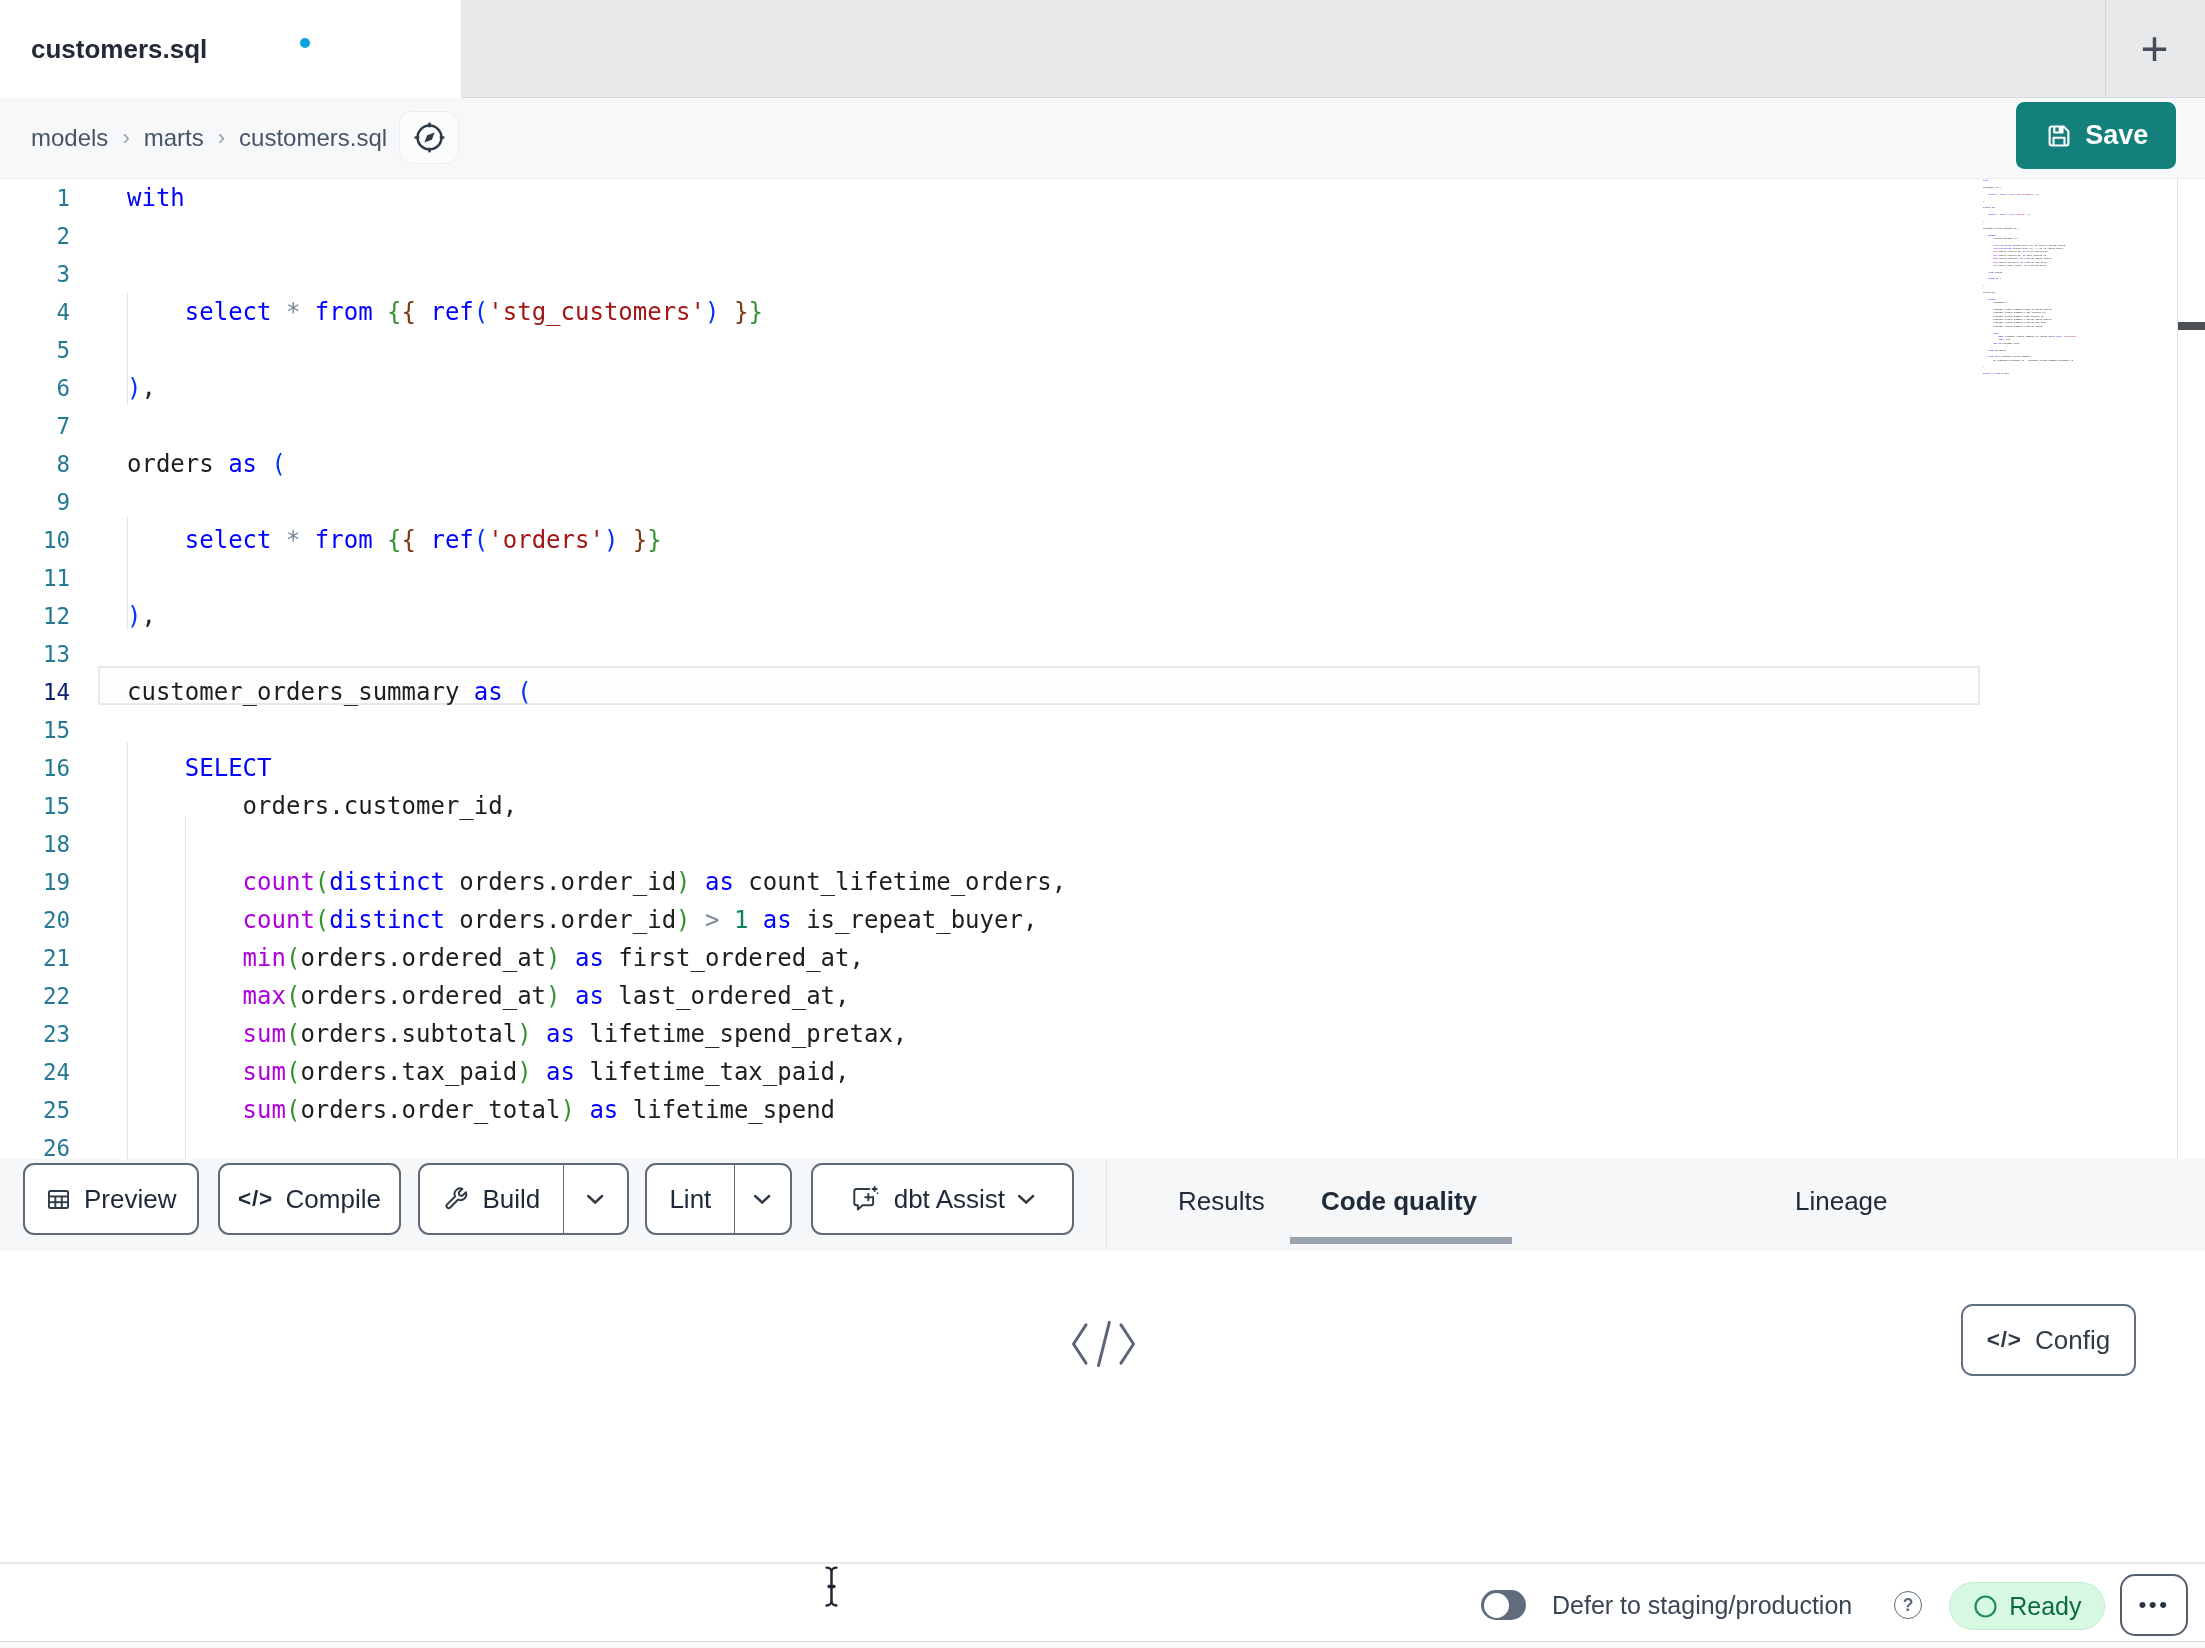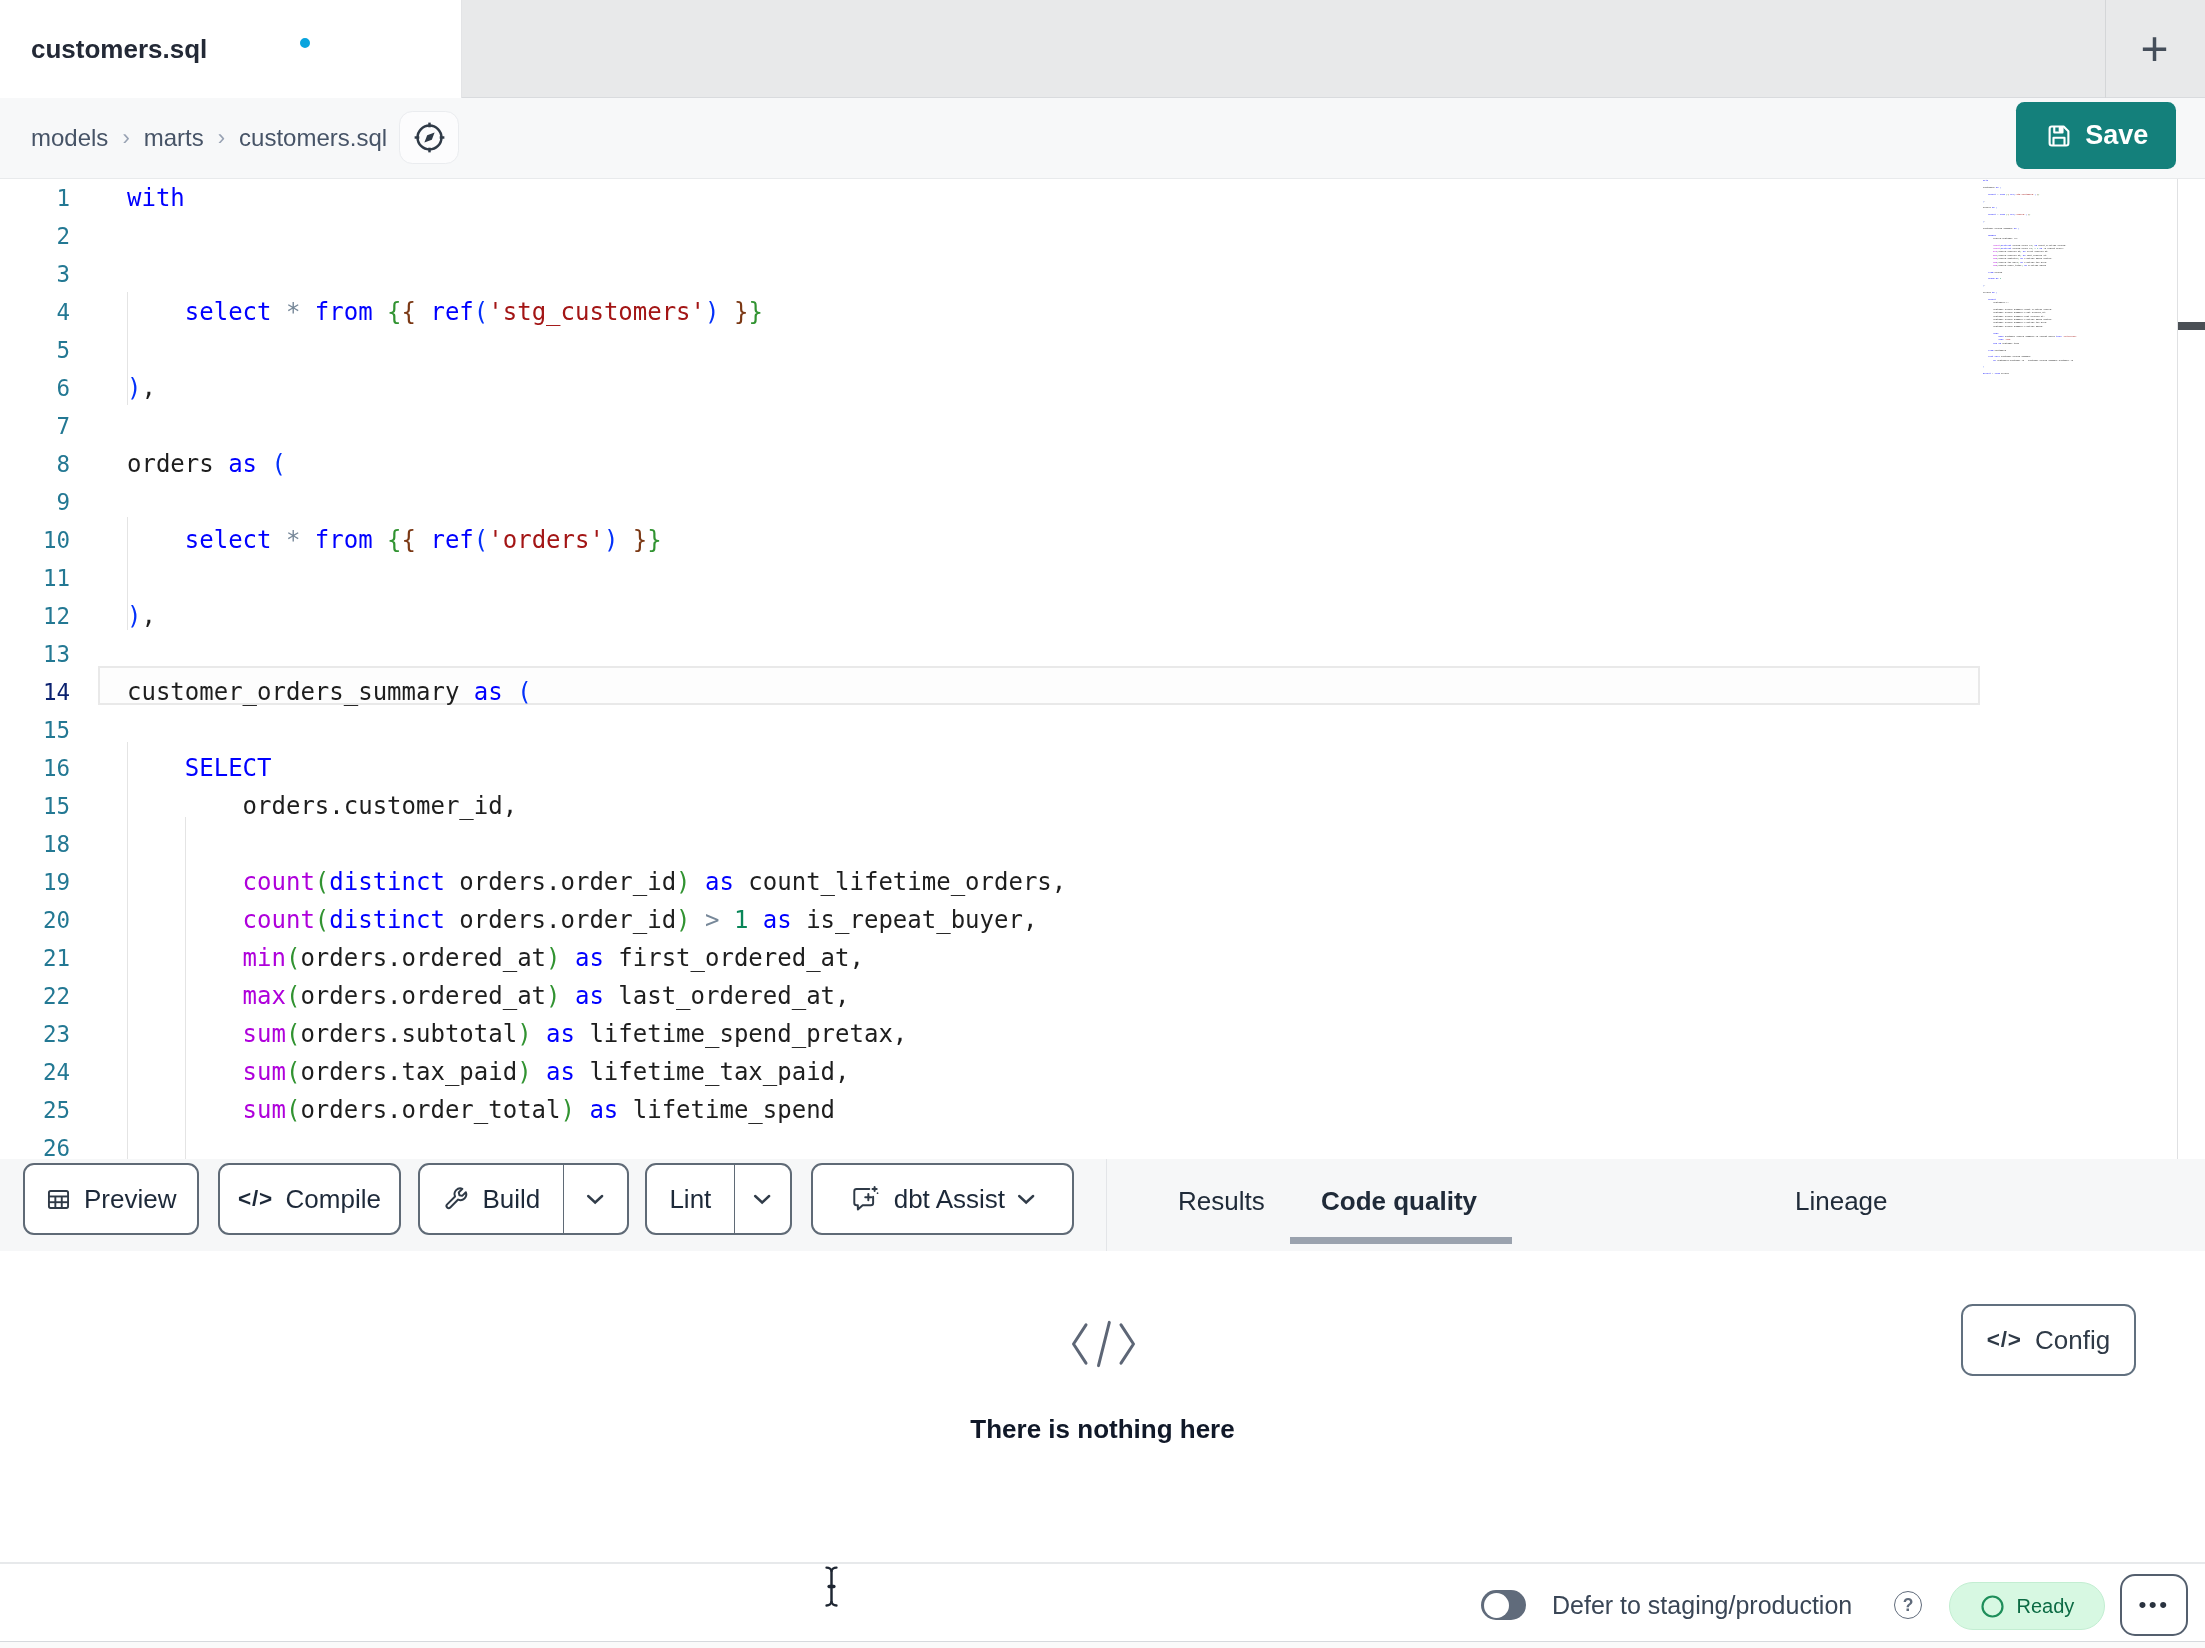--- a/index.html
+++ b/index.html
@@ -322,7 +322,6 @@
     <line x1="34" y1="56" x2="47" y2="4"></line>
     <polyline points="61,7 76,30 61,53"></polyline>
   </svg>
-  <div class="empty-title">There is nothing here</div>
   <div class="config-btn">
     <span class="config-glyph">&lt;/&gt;</span>
     <span>Config</span>

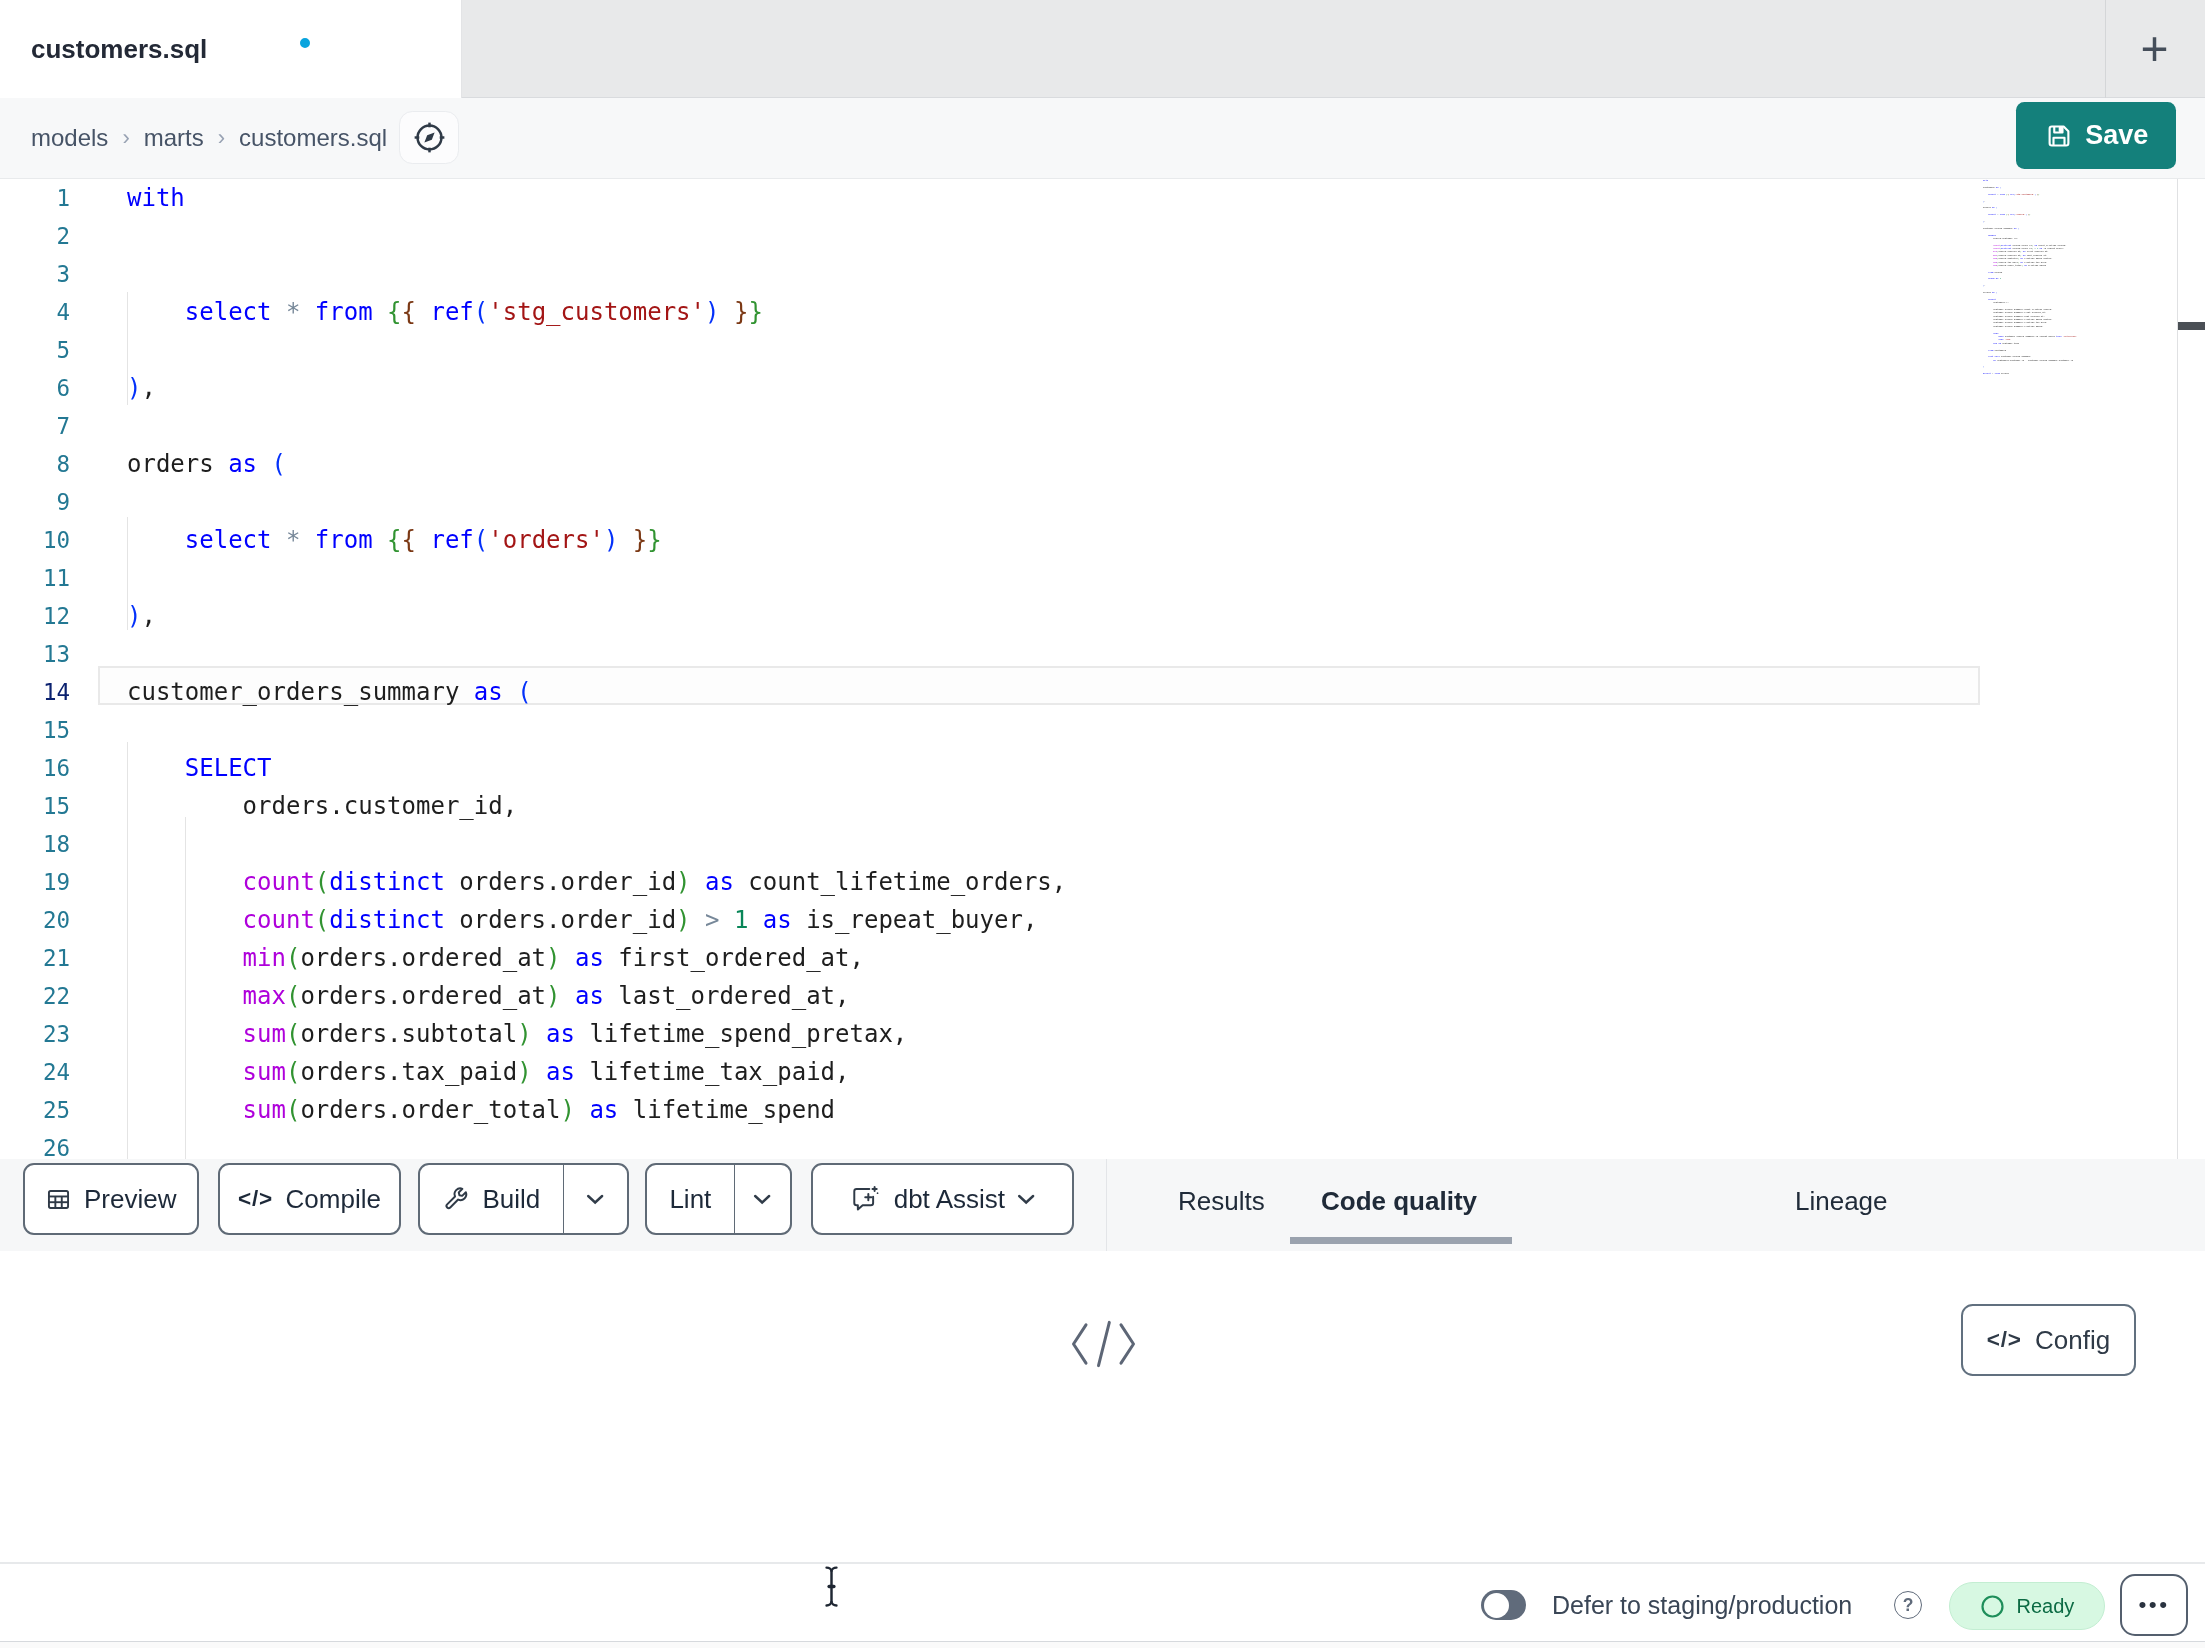--- a/index.html
+++ b/index.html
@@ -65,7 +65,7 @@
   .defer-label { position:absolute; left:1552px; top:26px; height:30px; line-height:30px; font-size:25px; color:#3a4656; }
   .help-icon { position:absolute; left:1894px; top:27px; width:28px; height:28px; border:1.7px solid #606b7b; border-radius:50%; display:flex; align-items:center; justify-content:center; font-size:17.5px; color:#606b7b; font-weight:600; }
   .ready-pill { position:absolute; left:1949px; top:18.3px; width:156px; height:48px; border-radius:24px; background:#d7f8e2; border:0.8px solid #c3eed2; display:flex; align-items:center; justify-content:center; gap:11.7px; }
-  .ready-text { font-size:20px; color:#0c6b44;text-align:right; }
+  .ready-text { font-size:25px; color:#0c6b44;text-align:right; }
   .more-btn { position:absolute; left:2120px; top:10px; width:68px; height:62px; border:2.1px solid #545f6e; border-radius:15px; background:#fff; display:flex; align-items:center; justify-content:center; font-size:22.5px; letter-spacing:2.5px; color:#2a3340; }
   .bottom-strip { position:absolute; left:0; top:1641px; width:2205px; height:7.5px; background:#fafafa; border-top:1.7px solid #d6d9dd; }
 

